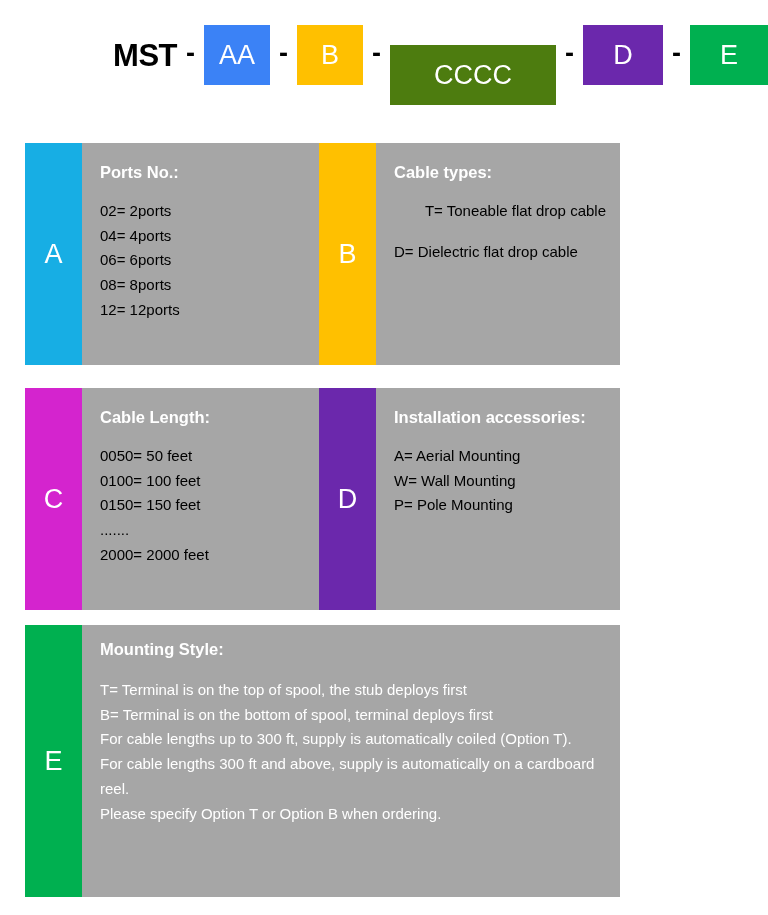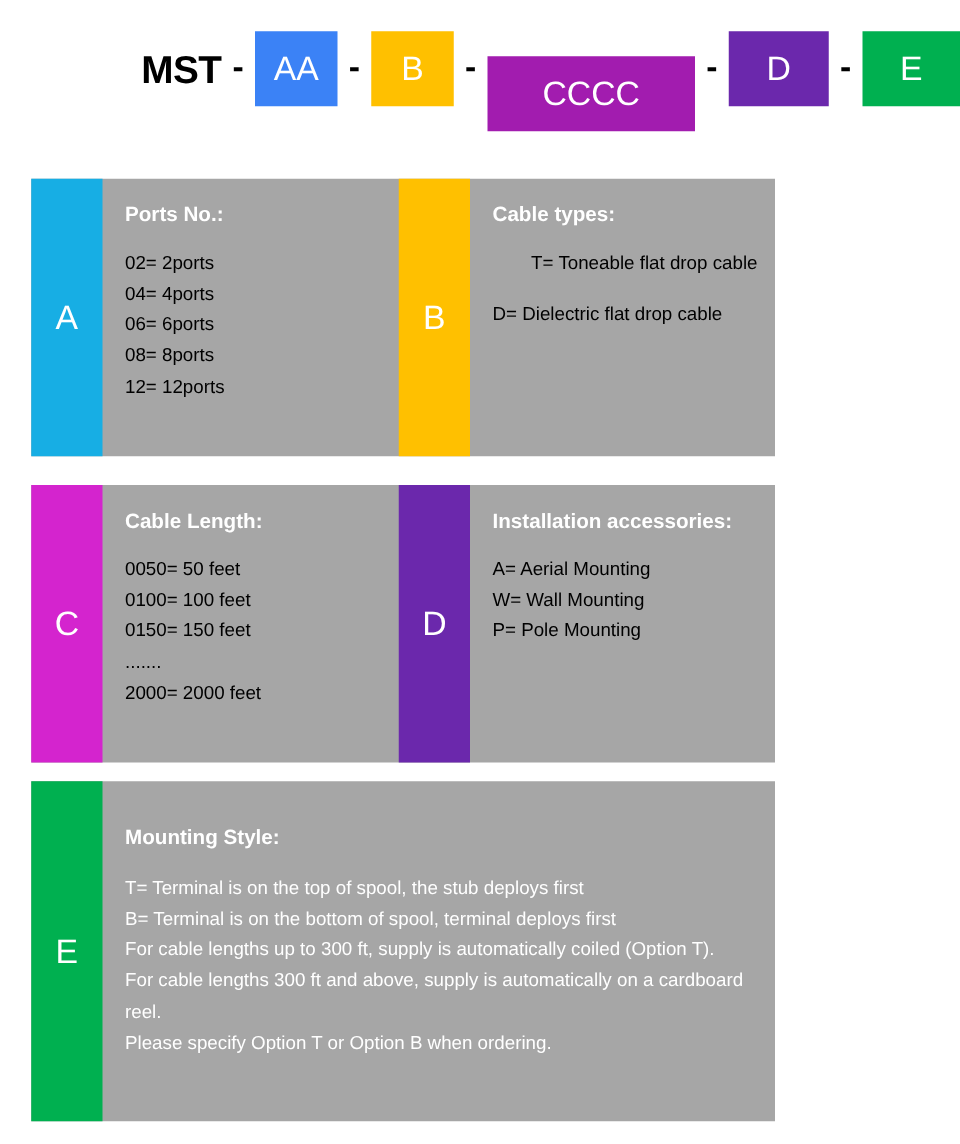--- a/index.html
+++ b/index.html
@@ -124,7 +124,7 @@
   <span class="dash">-</span>
   <span class="code-chip chip-b" style="background: rgb(255, 192, 0);">B</span>
   <span class="dash">-</span>
-  <span class="code-chip chip-c" style="background: #a21caf; margin-top: 40px;">CCCC</span>
+  <span class="code-chip chip-c" style="background: #4d7c0f; margin-top: 40px;">CCCC</span>
   <span class="dash">-</span>
   <span class="code-chip chip-d" style="background: rgb(107, 40, 172);">D</span>
   <span class="dash">-</span>

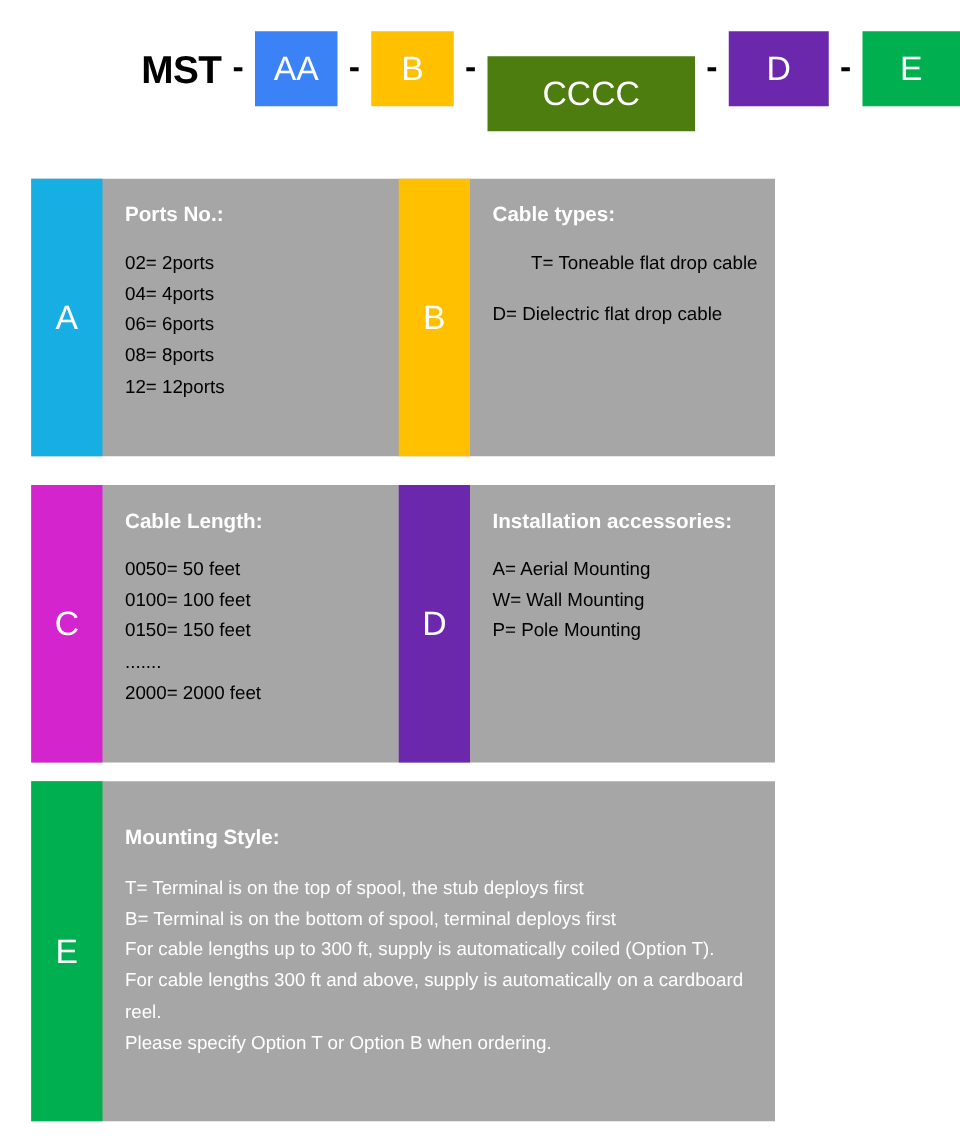--- a/index.html
+++ b/index.html
@@ -111,7 +111,7 @@
     line-height: 1.65;
     margin: 0;
   }
-  #panel-row-3 .content-col { padding-top: 36px; border-radius: 27px; }
+  #panel-row-3 .content-col { padding-top: 15px; border-radius: 27px; }
   #panel-row-3 .section-title { margin-bottom: 18px; }
 </style>
 </head>

